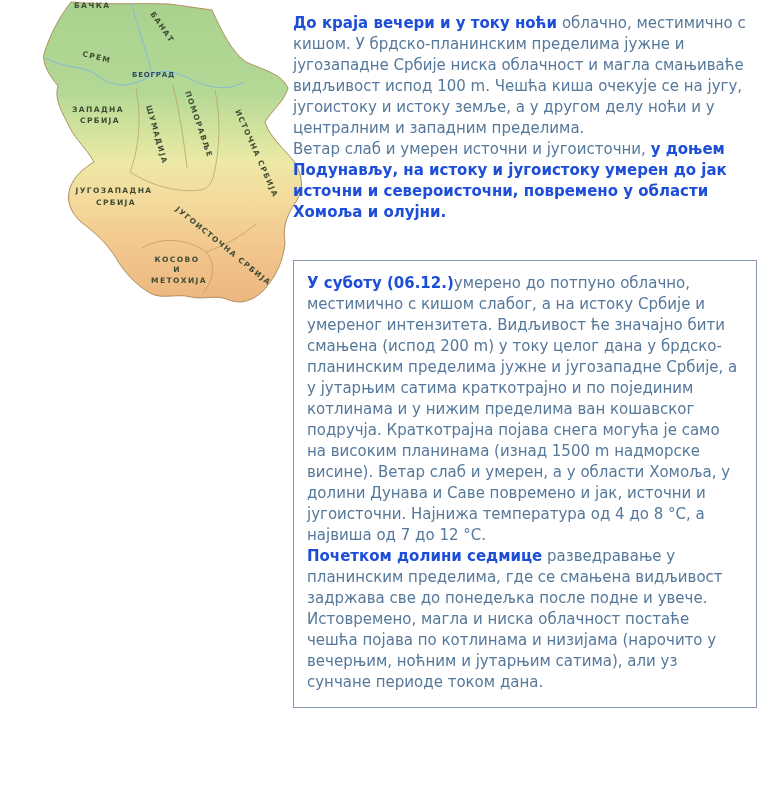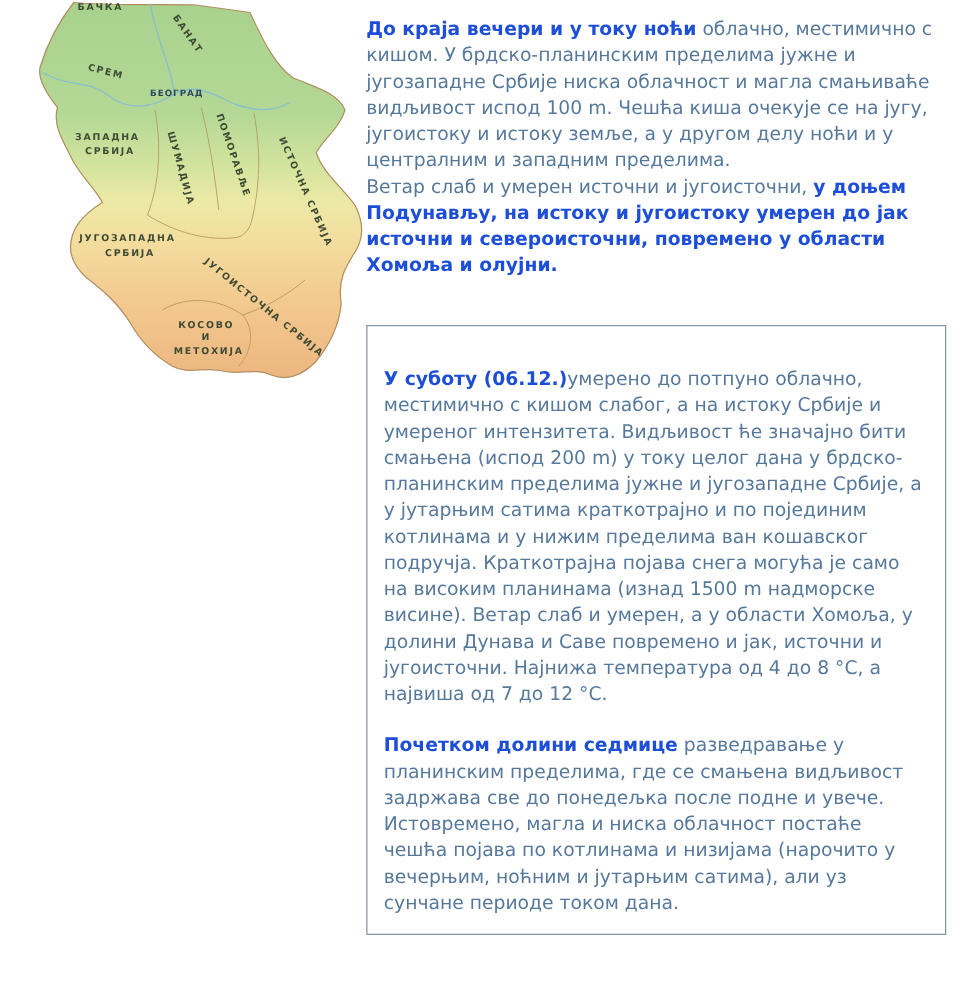--- a/index.html
+++ b/index.html
@@ -17,7 +17,7 @@
   
   .map-wrap {
     position: absolute;
-    left: 4px;
+    left: 16px;
     top: 0;
     width: 290px;
     height: 310px;

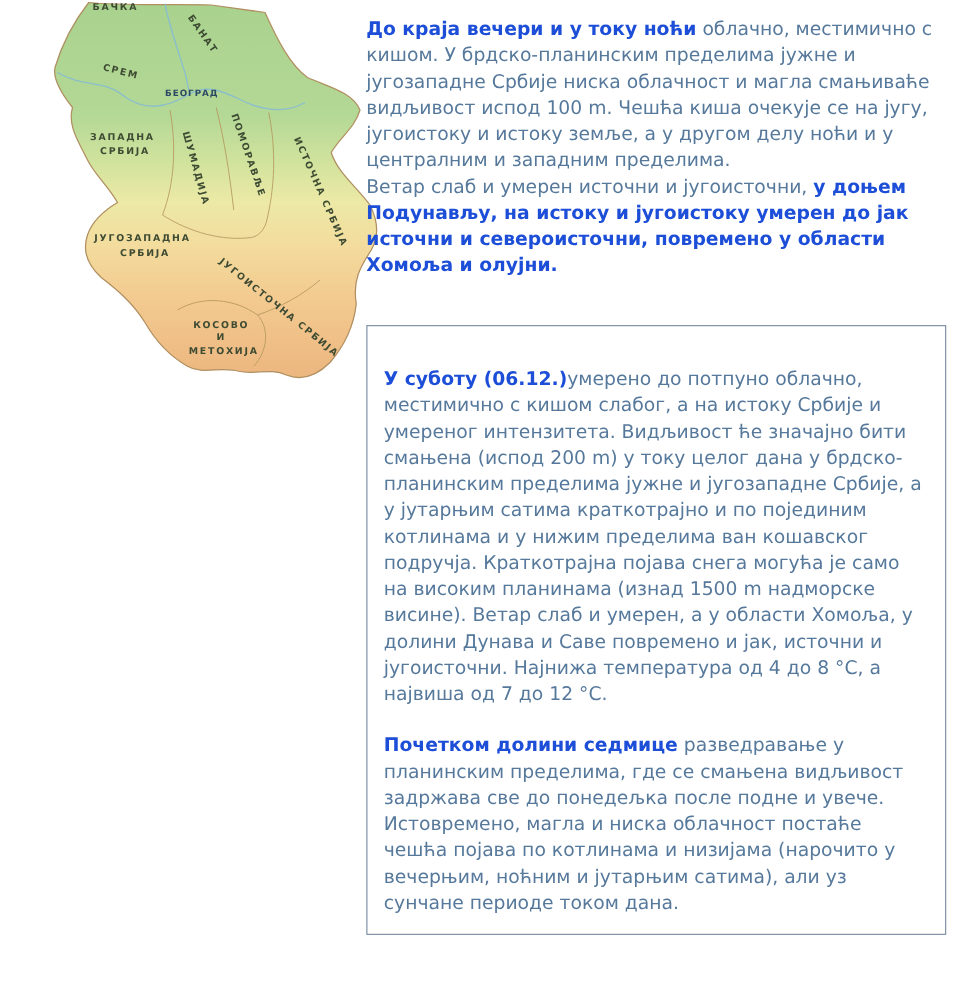--- a/index.html
+++ b/index.html
@@ -61,7 +61,7 @@
     background: #ffffff;
   }
   .box-heading { color: #4f7396; }
-  .forecast-box p.bp { margin-top: 20px; }
+  .forecast-box p.bp { }
 </style>
 </head>
 <body>

